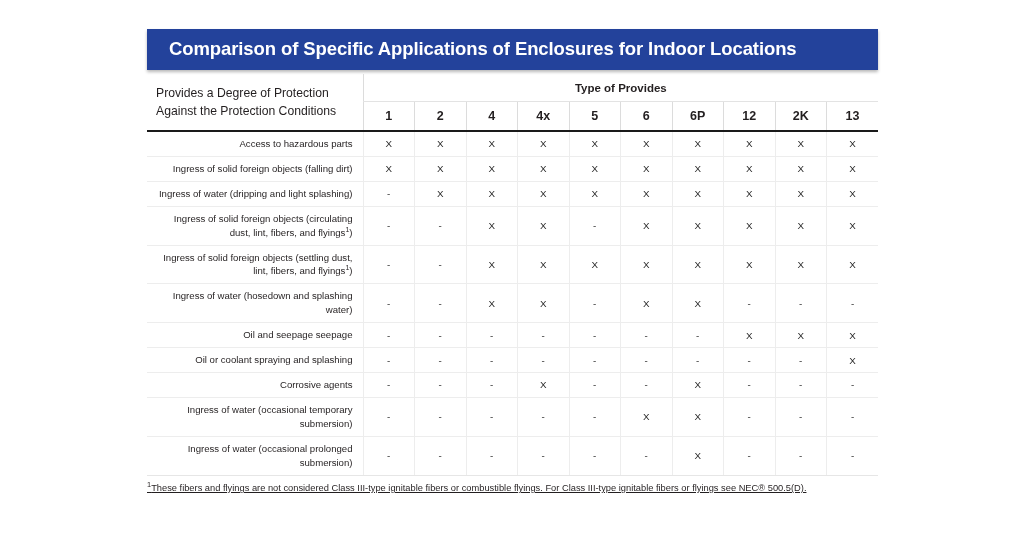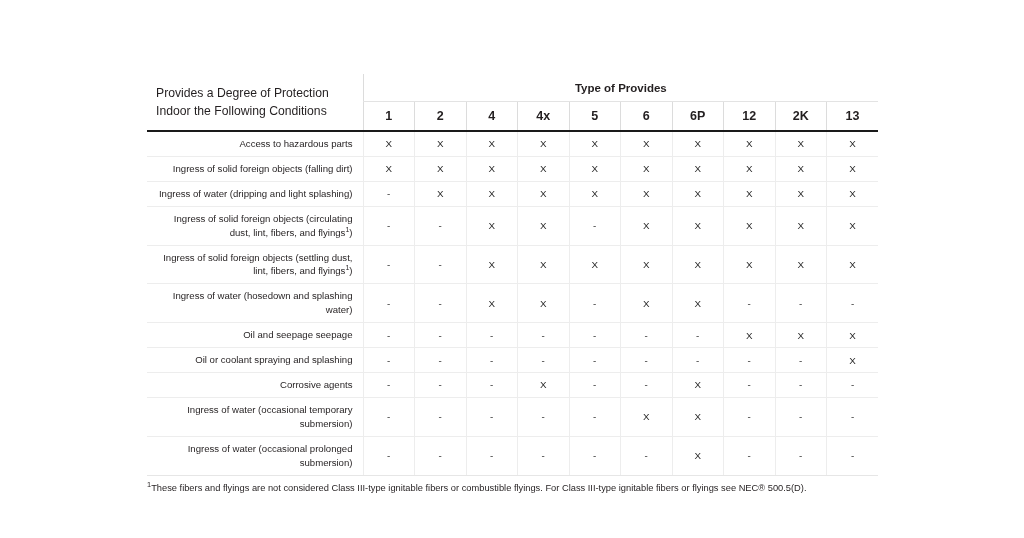--- a/index.html
+++ b/index.html
@@ -135,6 +135,9 @@
 
 <div id="page">
 
+  <div id="title-banner">
+    <span class="title-text">Comparison of Specific Applications of Enclosures for Indoor Locations</span>
+  </div>
 
   <div id="table-wrap">
     <table class="cmp">

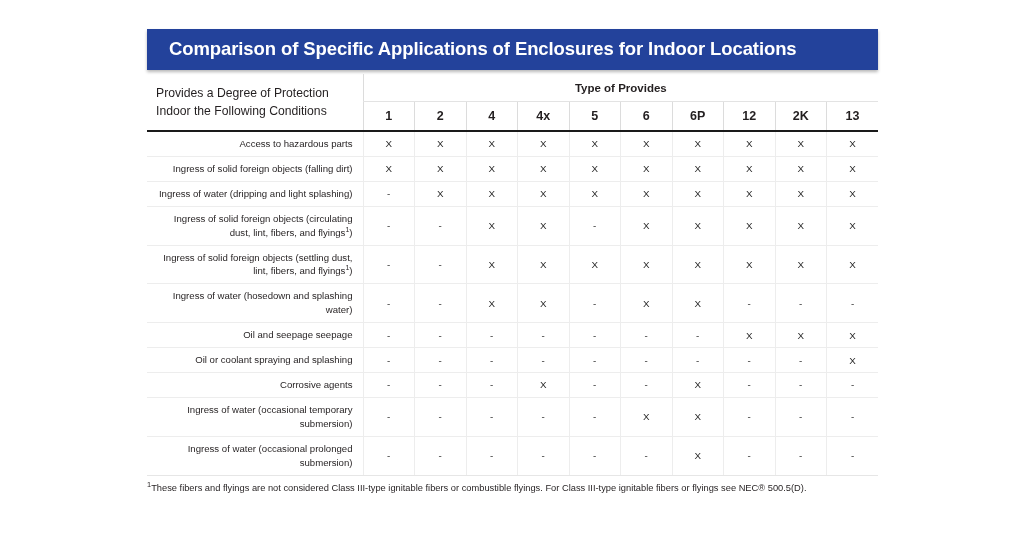--- a/index.html
+++ b/index.html
@@ -158,7 +158,7 @@
         <tr>
           <th class="rowhead-title" rowspan="2">
             <div>Provides a Degree of Protection</div>
-            <div>Indoor the Following Conditions</div>
+            <div>Against the Protection Conditions</div>
           </th>
           <th class="group-title" id="group-title-cell" colspan="10">Type of Provides</th>
         </tr>

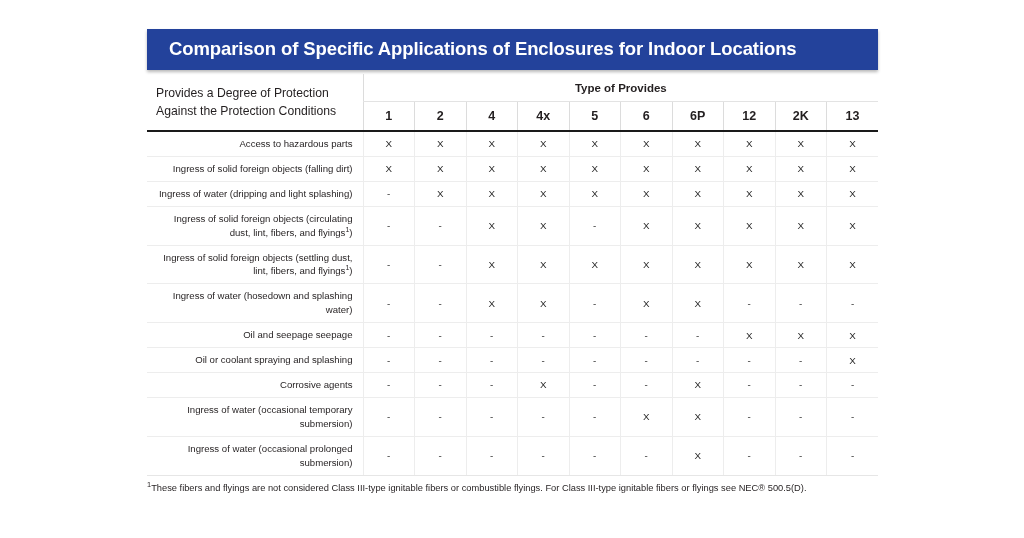--- a/index.html
+++ b/index.html
@@ -125,6 +125,7 @@
     font-size: 9.3px;
     line-height: 1.4;
     color: #231f20;
+    text-decoration: underline;
   }
   #footnote sup { font-size: 7.4px; vertical-align: super; line-height: 0; }
 

